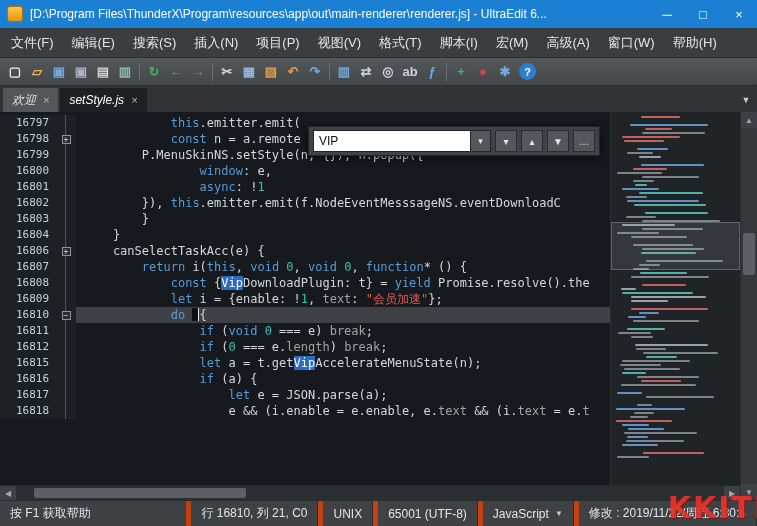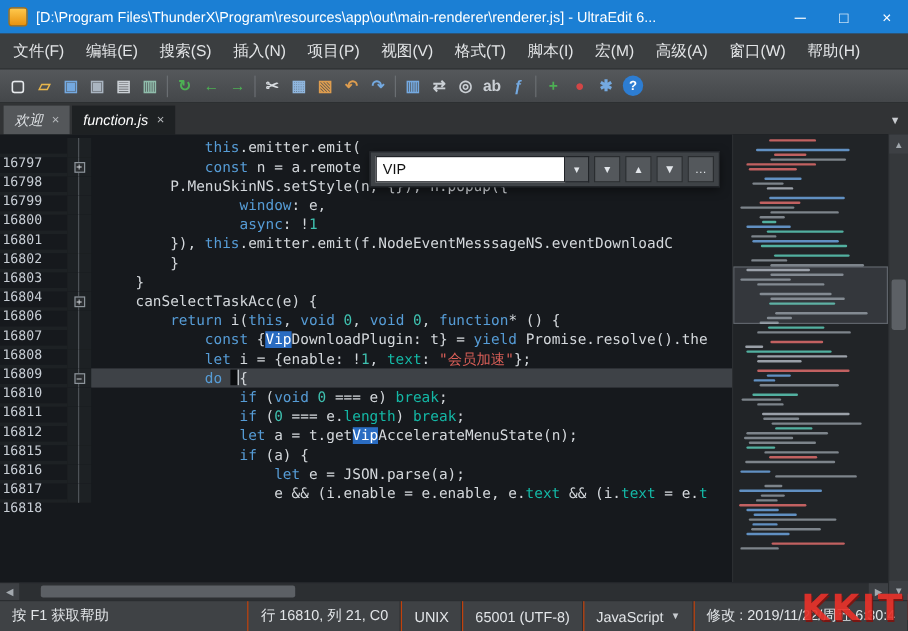--- a/index.html
+++ b/index.html
@@ -147,7 +147,7 @@
         <span class="tab-close">×</span>
       </div>
       <div class="tab active">
-        <span>function.js</span>
+        <span>setStyle.js</span>
         <span class="tab-close">×</span>
       </div>
     </div>

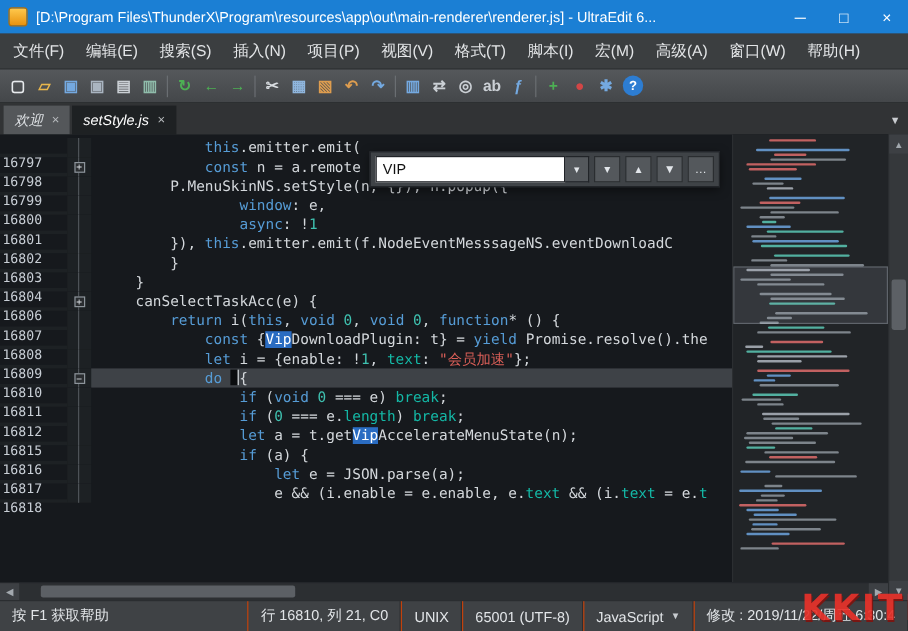--- a/index.html
+++ b/index.html
@@ -37,7 +37,7 @@
   .content-row { flex:1; display:flex; min-height:0; }
   .code-rows { flex:1; min-width:0; overflow:hidden; padding-top:3px; }
   .code-line { display:flex; height:16px; font-family:"DejaVu Sans Mono",monospace; font-size:12px; line-height:16px; white-space:pre; }
-  .ln { width:56px; flex:none; padding-left:2px; color:#c9cfd6; font-size:11px; background:#1d2124;margin-top:13px; }
+  .ln { width:56px; flex:none; padding-left:16px; color:#c9cfd6; font-size:11px; background:#1d2124; }
   .fold { width:20px; flex:none; background-color:#1d2124; background-image:linear-gradient(#4d5257,#4d5257); background-size:1px 100%; background-position:9px 0; background-repeat:no-repeat; display:flex; align-items:center; justify-content:center; }
   .fold-box { width:9px; height:9px; border:1px solid #8d949b; background:#2a2d30; color:#d4d9dd; font-size:8px; line-height:7px; text-align:center; }
   .code { flex:1; min-width:0; overflow:hidden; color:#d4d8dc; padding-left:8px; }

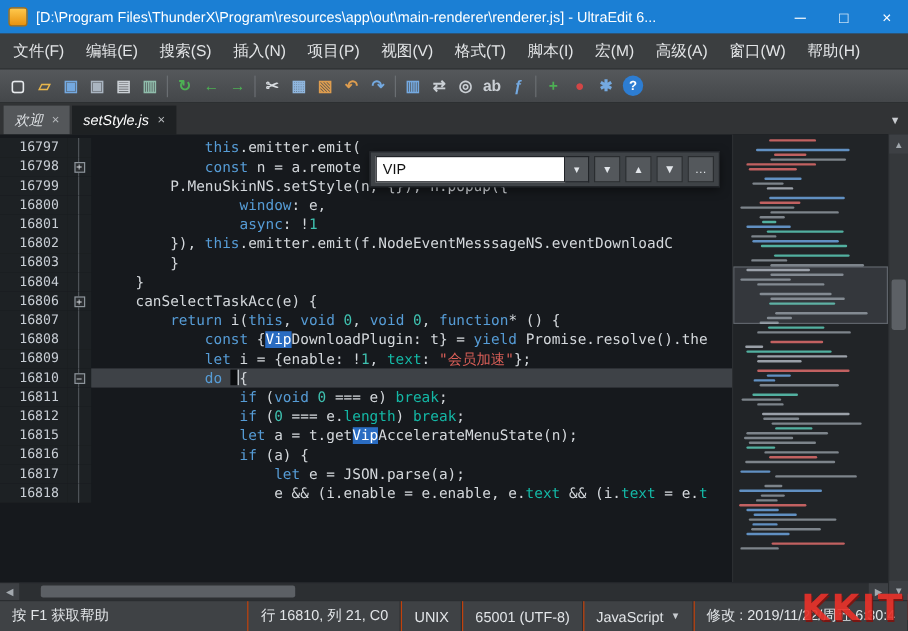--- a/index.html
+++ b/index.html
@@ -44,7 +44,7 @@
   .code.current { background:#3e4247; }
   .indent { display:inline-block; }
   .kw  { color:#569cd6; }
-  .kw2 { color:#14b8a6;text-align:center; }
+  .kw2 { color:#a3a3a3;text-align:center; }
   .num { color:#3fc1b0; }
   .str { color:#da5f58; }
   .pl  { color:#d4d8dc; }

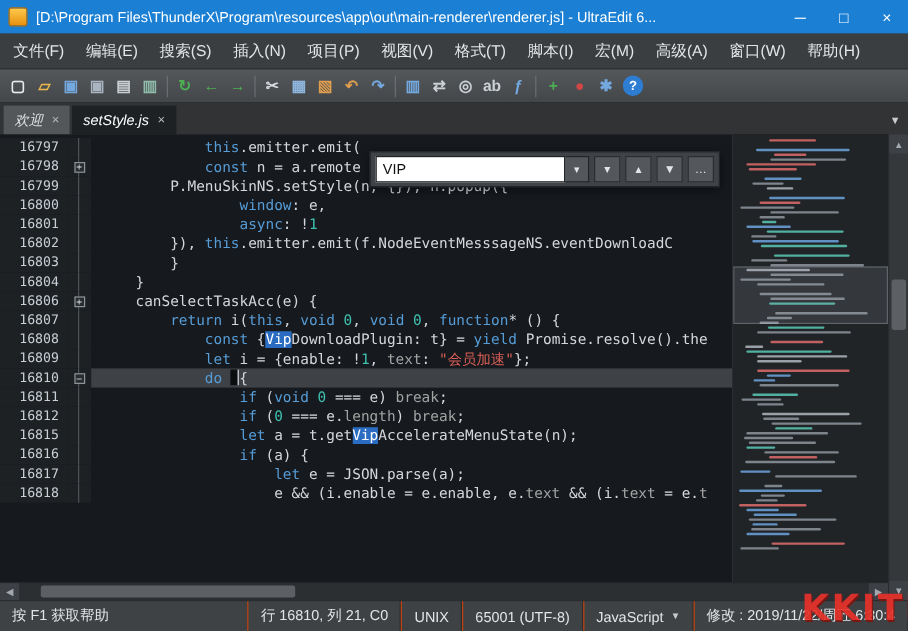--- a/index.html
+++ b/index.html
@@ -75,7 +75,7 @@
 
   
   .statusbar { height:26px; background:#3f4245; border-top:1px solid #2a2d30; display:flex; align-items:stretch; font-size:12px; color:#e2e5e8; }
-  .seg { display:flex; align-items:center; gap:6px; padding:0 10px; border-left:1px solid #c2410c; border-right:1px solid #2b2e31; white-space:nowrap; }
+  .seg { display:flex; align-items:center; gap:6px; padding:0 10px; border-left:5px solid #c2410c; border-right:1px solid #2b2e31; white-space:nowrap; }
   .seg:last-child { overflow:hidden; }
   .seg-grow { flex:1; border:none; }
   .seg-caret { font-size:8px; color:#c7cbcf; }

